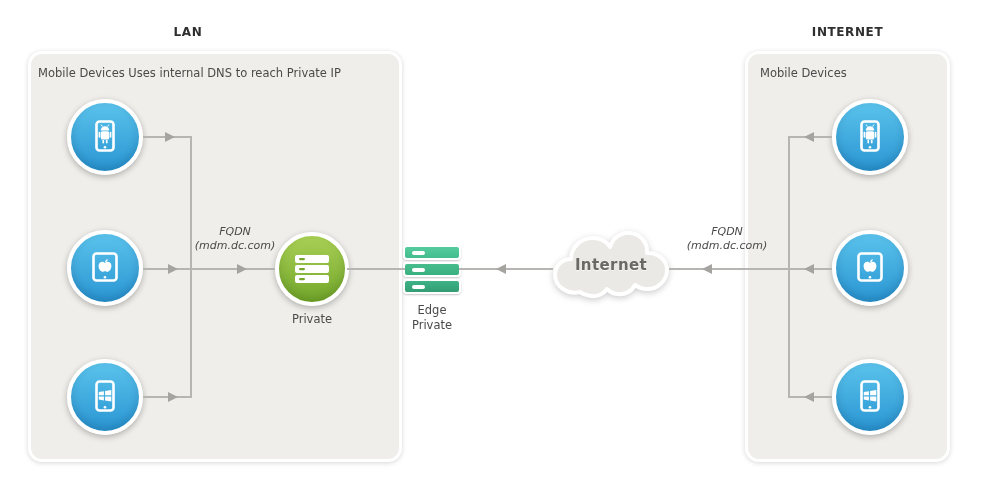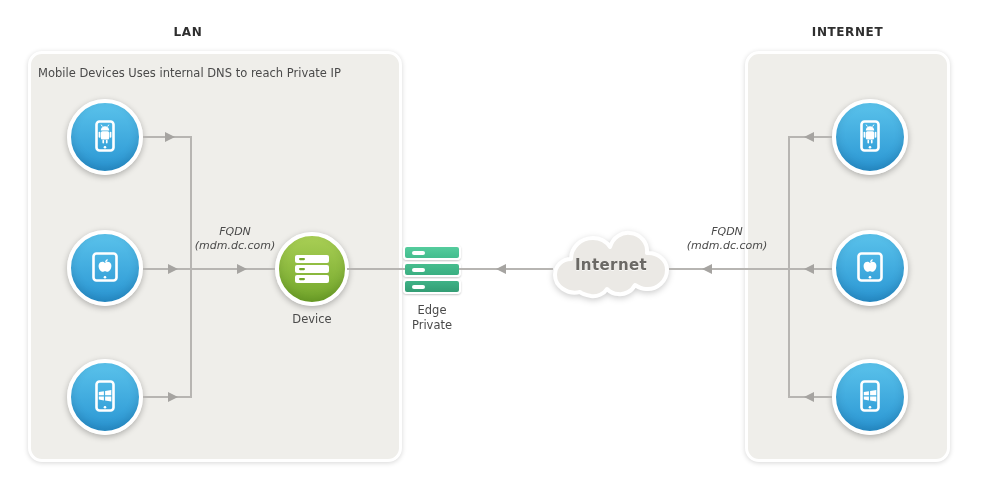--- a/index.html
+++ b/index.html
@@ -235,6 +235,7 @@
 
   <div class="panel" style="left:745px; top:51px; width:205px; height:411px;"></div>
 
+  <div class="panel-note" style="left:760px; top:66px; width:200px;">Mobile Devices</div>
 
   <div class="fqdn" style="left:682px; top:225px;">
     <div>FQDN</div>

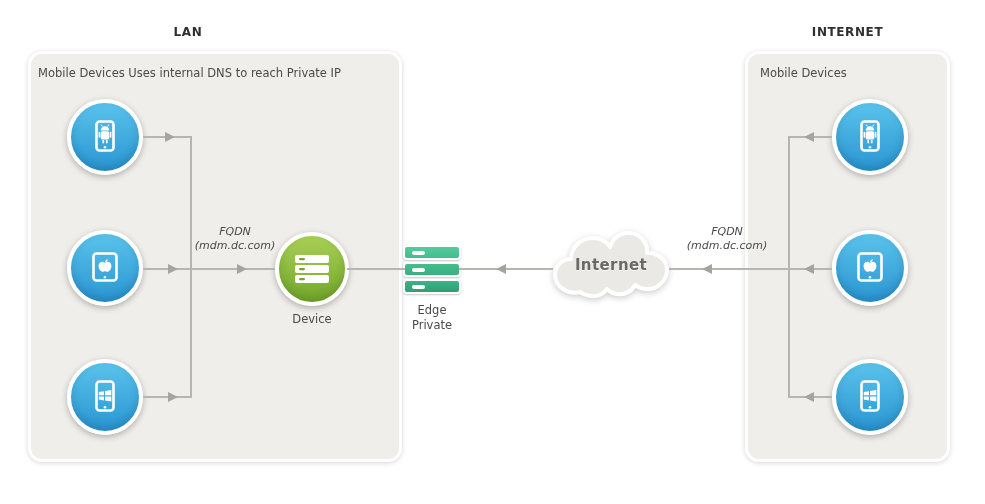--- a/index.html
+++ b/index.html
@@ -196,7 +196,7 @@
       </g>
     </svg>
   </div>
-  <div class="node-label" style="left:272px; top:312px; width:80px;">Device</div>
+  <div class="node-label" style="left:272px; top:312px; width:80px;">Private</div>
 
   <div class="edge-stack" style="left:403px; top:245px;">
     <div class="edge-bar edge-bar-1">

